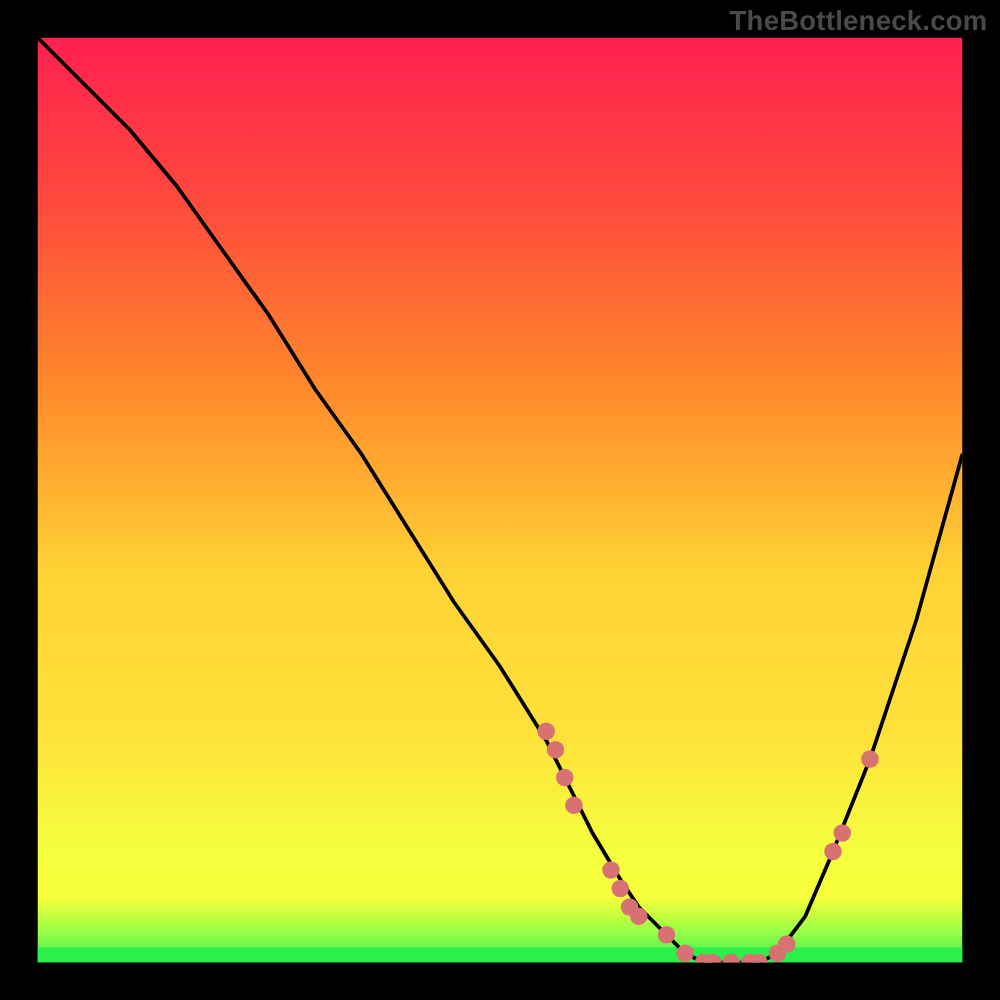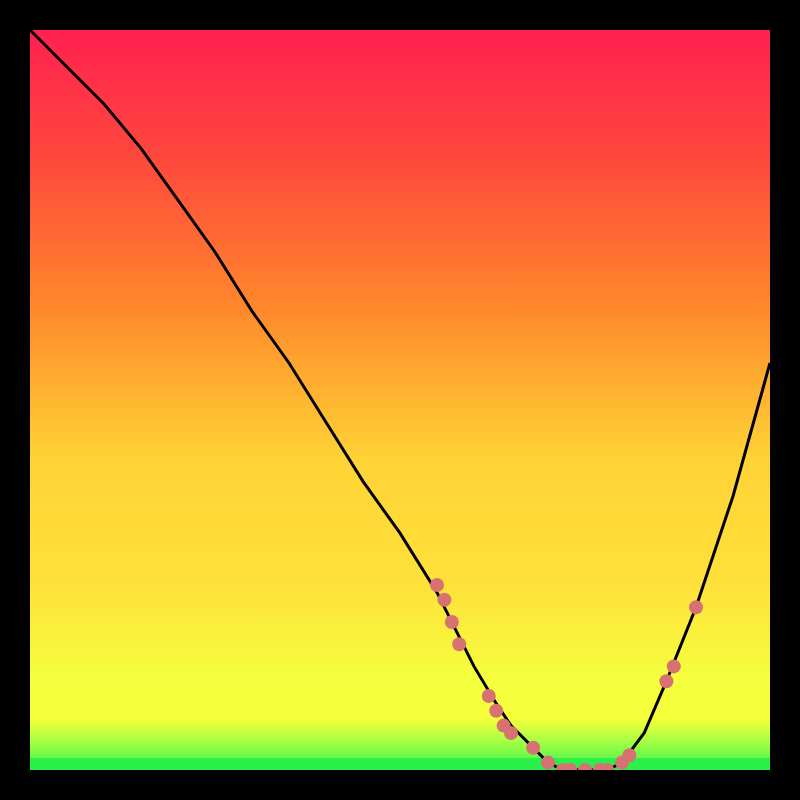--- a/index.html
+++ b/index.html
@@ -41,6 +41,7 @@
 <body>
 
 <div class="frame">
+  <div class="watermark">TheBottleneck.com</div>
 
   <div class="plot-area">
     <svg id="chart-svg" width="740" height="740" viewBox="0 0 740 740">

